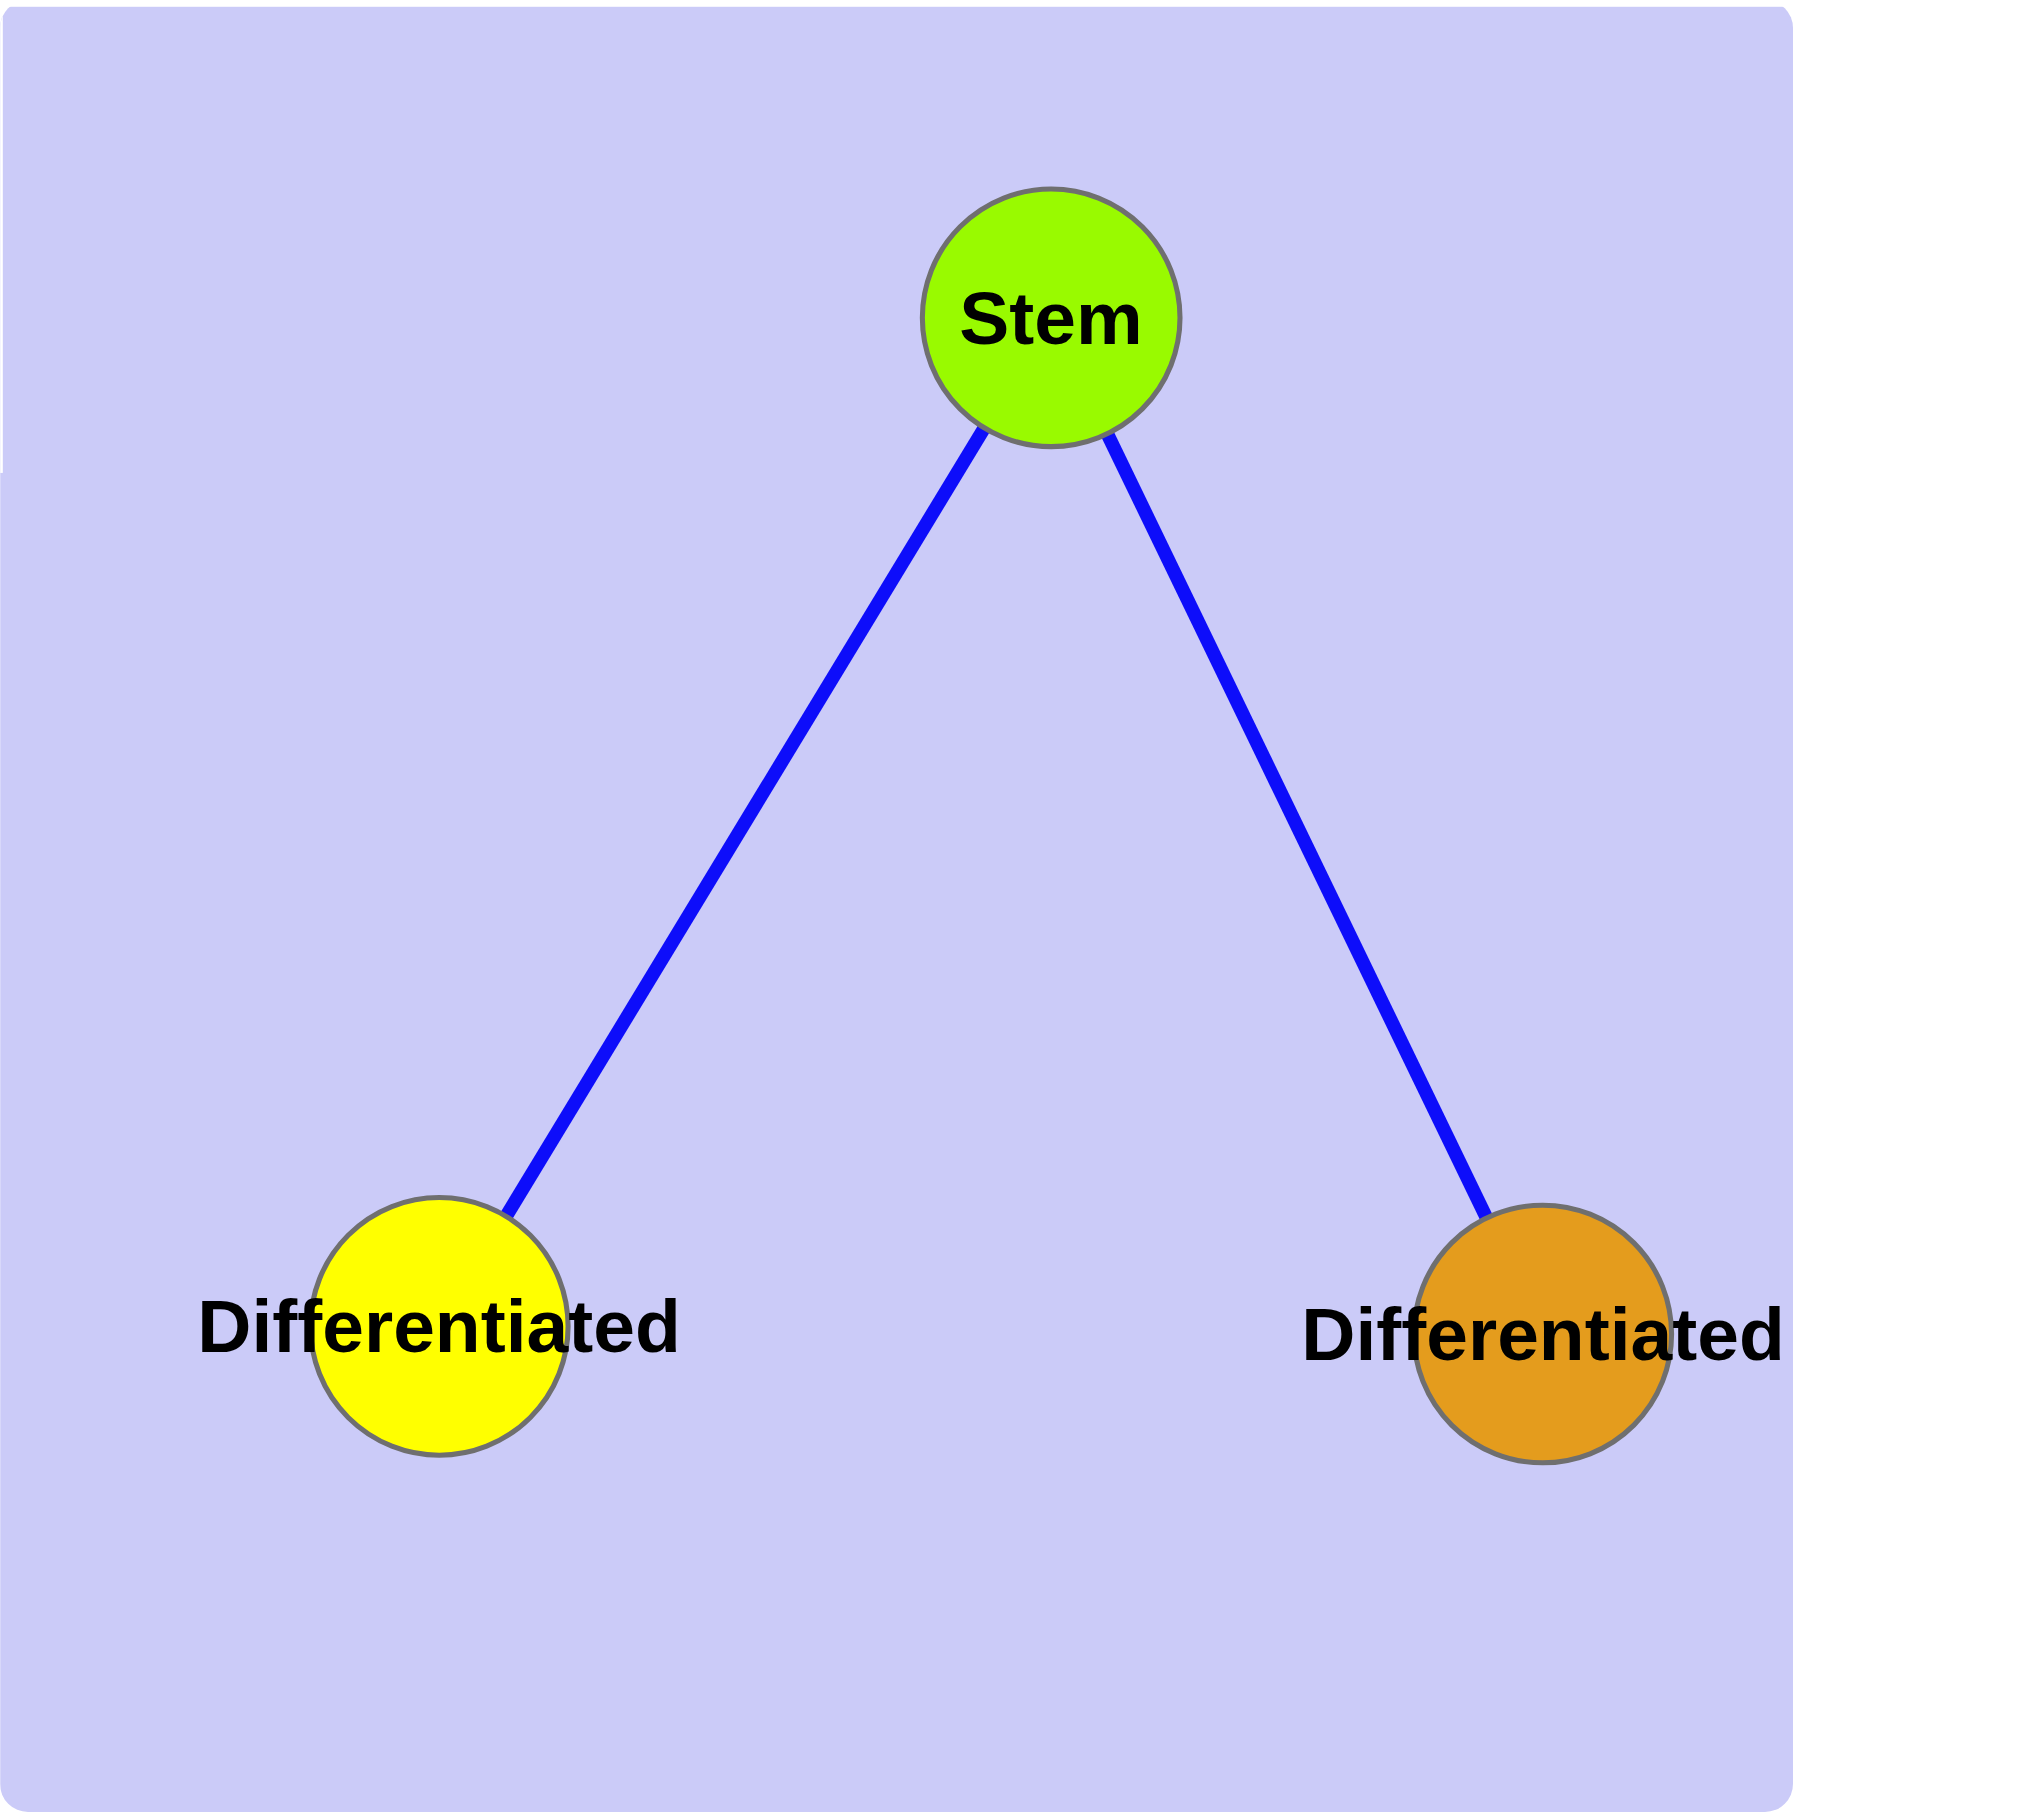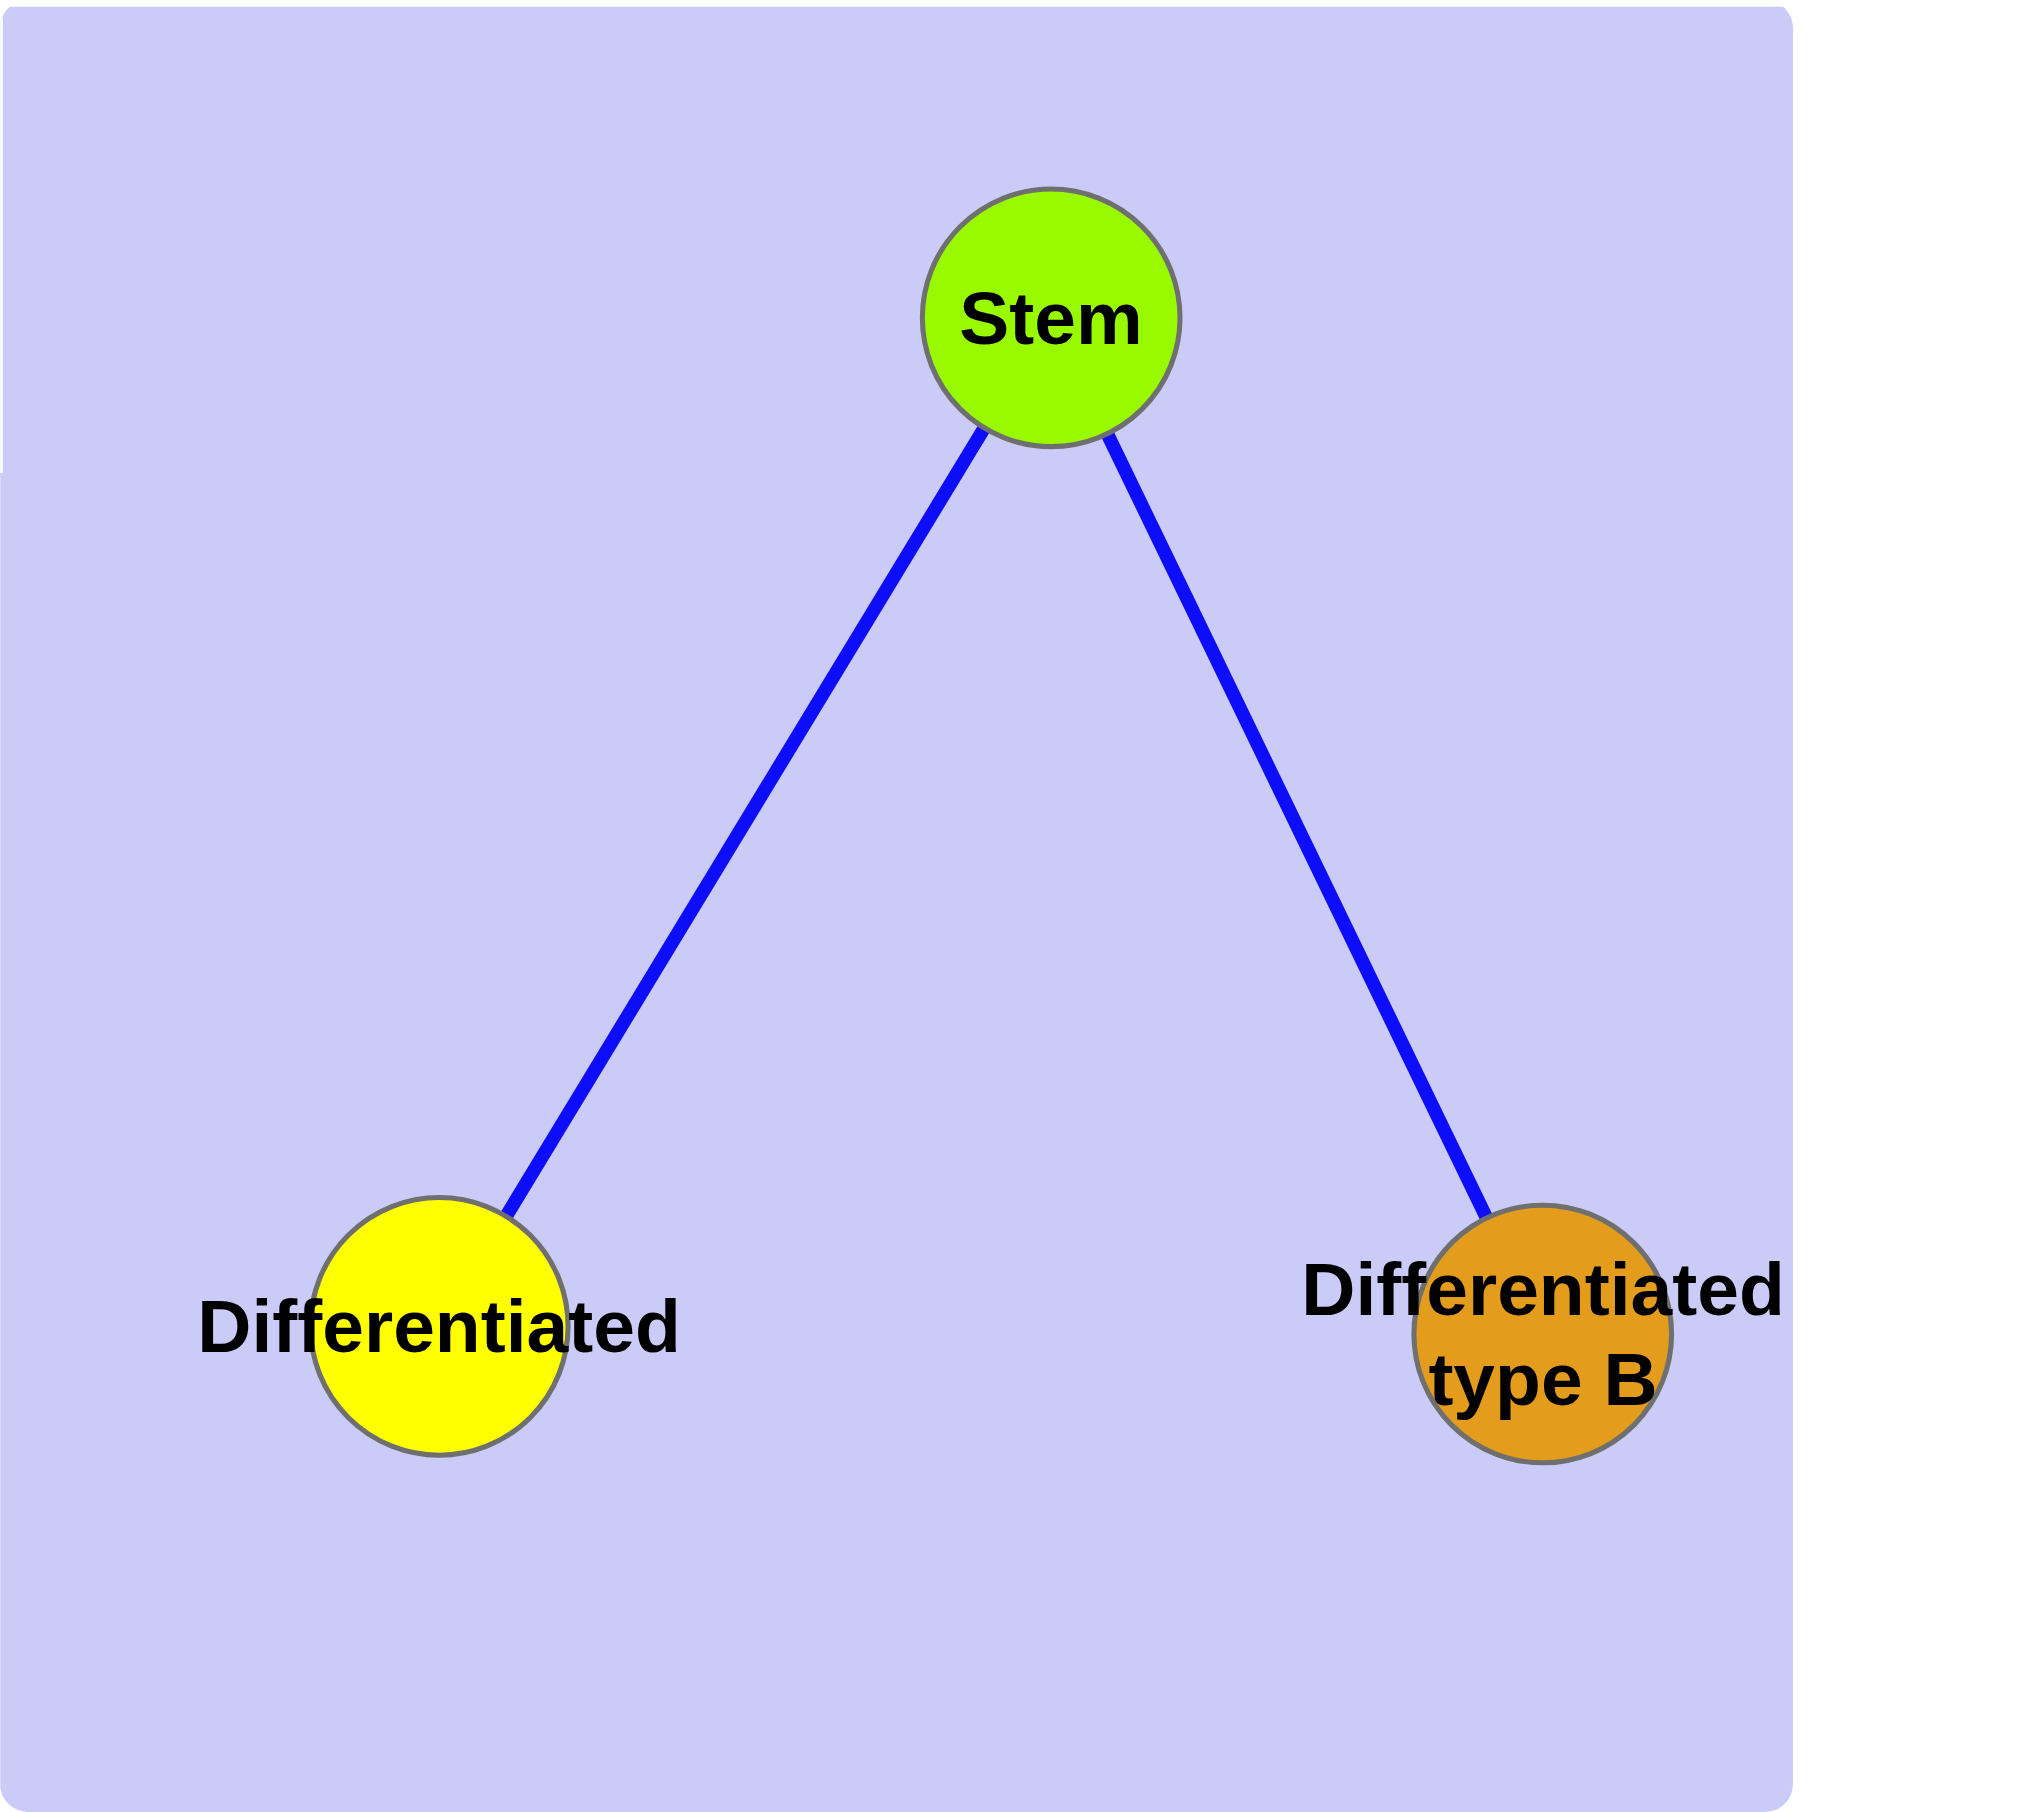--- a/index.html
+++ b/index.html
@@ -70,7 +70,6 @@
       </div>
       <div class="node-label" style="left: 1543px; top: 1334px; color: rgb(0, 0, 0);">
         <div>Differentiated</div>
-        <div>type B</div>
       </div>
     </div>
 </div>

